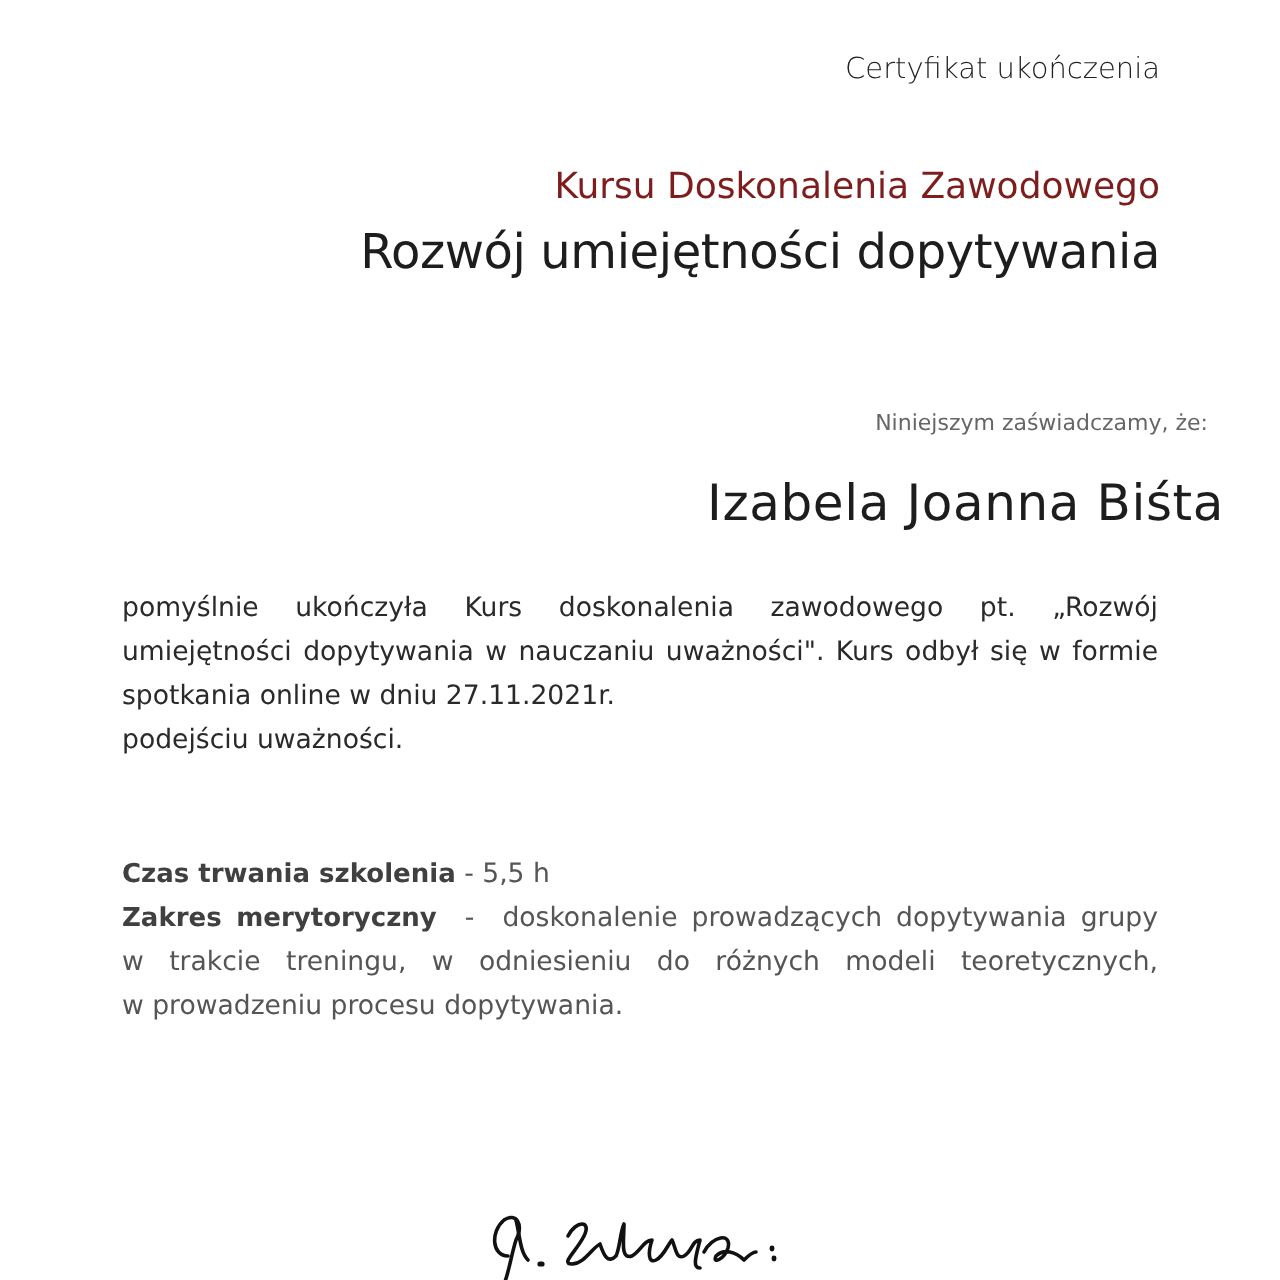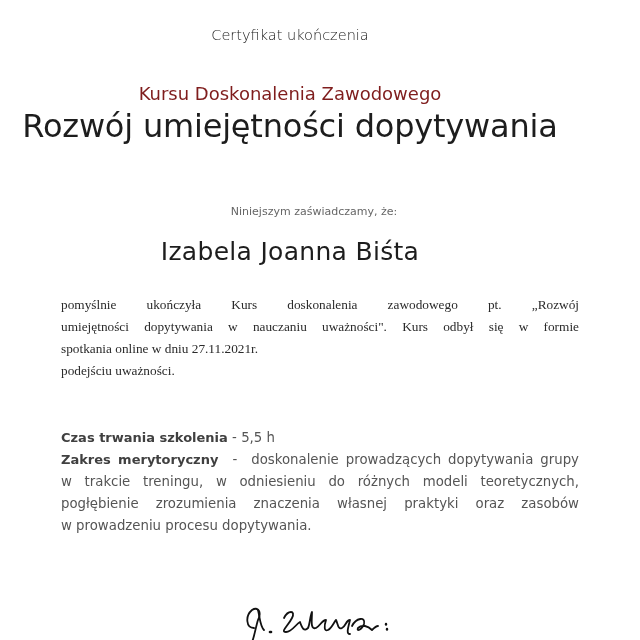--- a/index.html
+++ b/index.html
@@ -19,7 +19,7 @@
       position: absolute;
       left: 0;
       width: 580px;
-      text-align: center;
+      text-align: right;
       white-space: nowrap;
     }
     .cert-label {

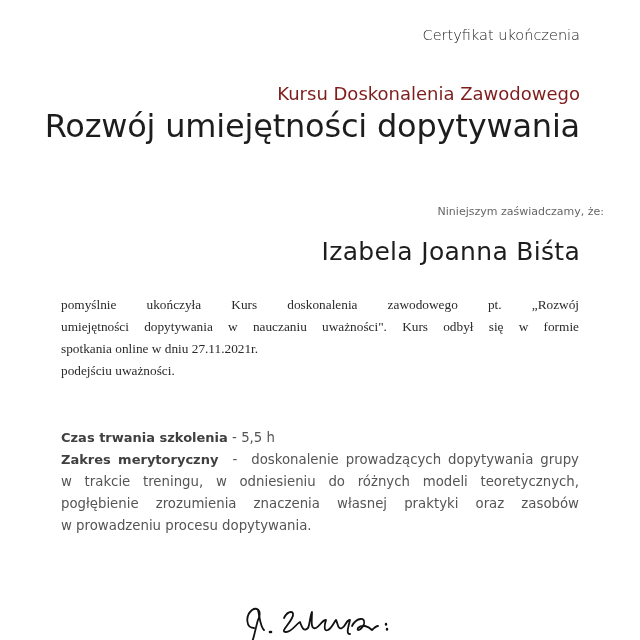--- a/index.html
+++ b/index.html
@@ -35,7 +35,7 @@
     }
     .course-title {
       top: 110px;
-      font-size: 32px;
+      font-size: 24px;
       line-height: 33px;
       color: #1d1d1d;
       letter-spacing: -0.2px;

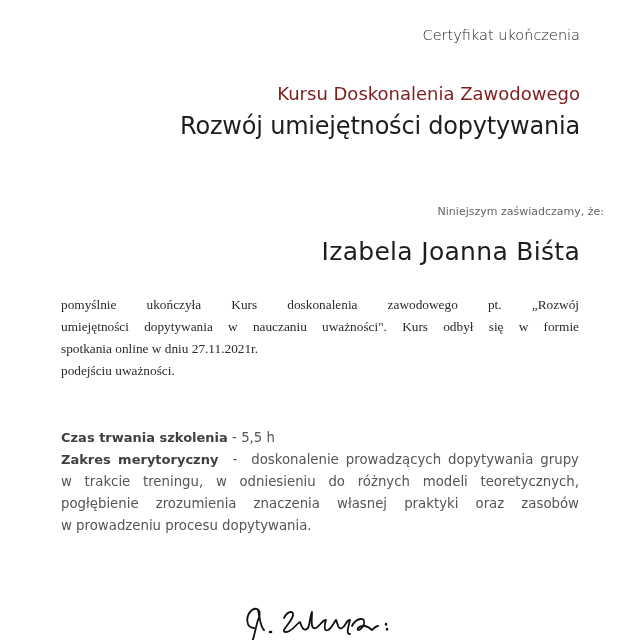--- a/index.html
+++ b/index.html
@@ -51,6 +51,7 @@
       font-size: 25px;
       color: #1d1d1d;
       letter-spacing: 0.3px;
+      margin-left: 32px;
     }
     .body-block {
       position: absolute;

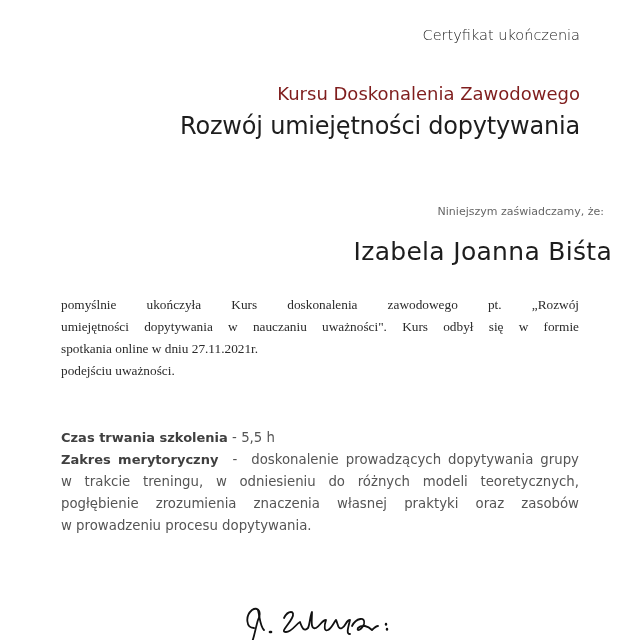--- a/index.html
+++ b/index.html
@@ -65,7 +65,6 @@
       top: 294px;
       text-align: justify;
       text-align-last: left;
-      font-family: Liberation Serif, serif;
     }
     .p1 .line {
       display: block;

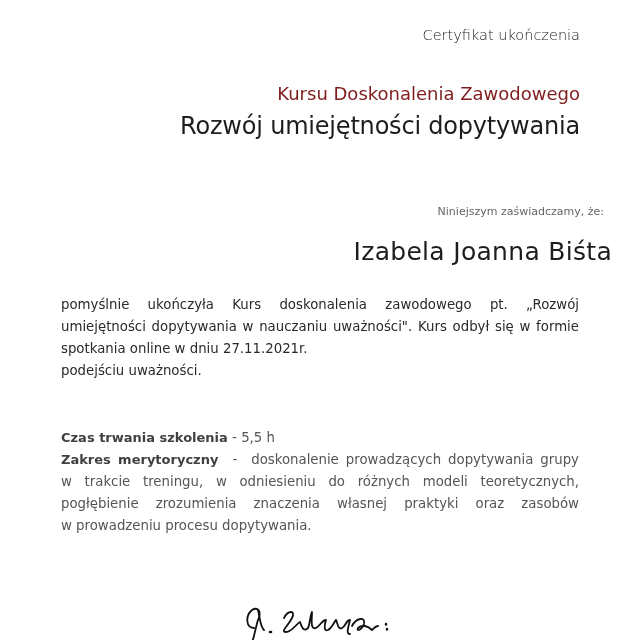--- a/index.html
+++ b/index.html
@@ -134,7 +134,6 @@
     <span class="value">doskonalenie prowadzących dopytywania grupy</span>
   </span>
   <span class="line value">w trakcie treningu, w odniesieniu do różnych modeli teoretycznych,</span>
-  <span class="line value">pogłębienie zrozumienia znaczenia własnej praktyki oraz zasobów</span>
   <span class="line last value">w prowadzeniu procesu dopytywania.</span>
 </div>
 

